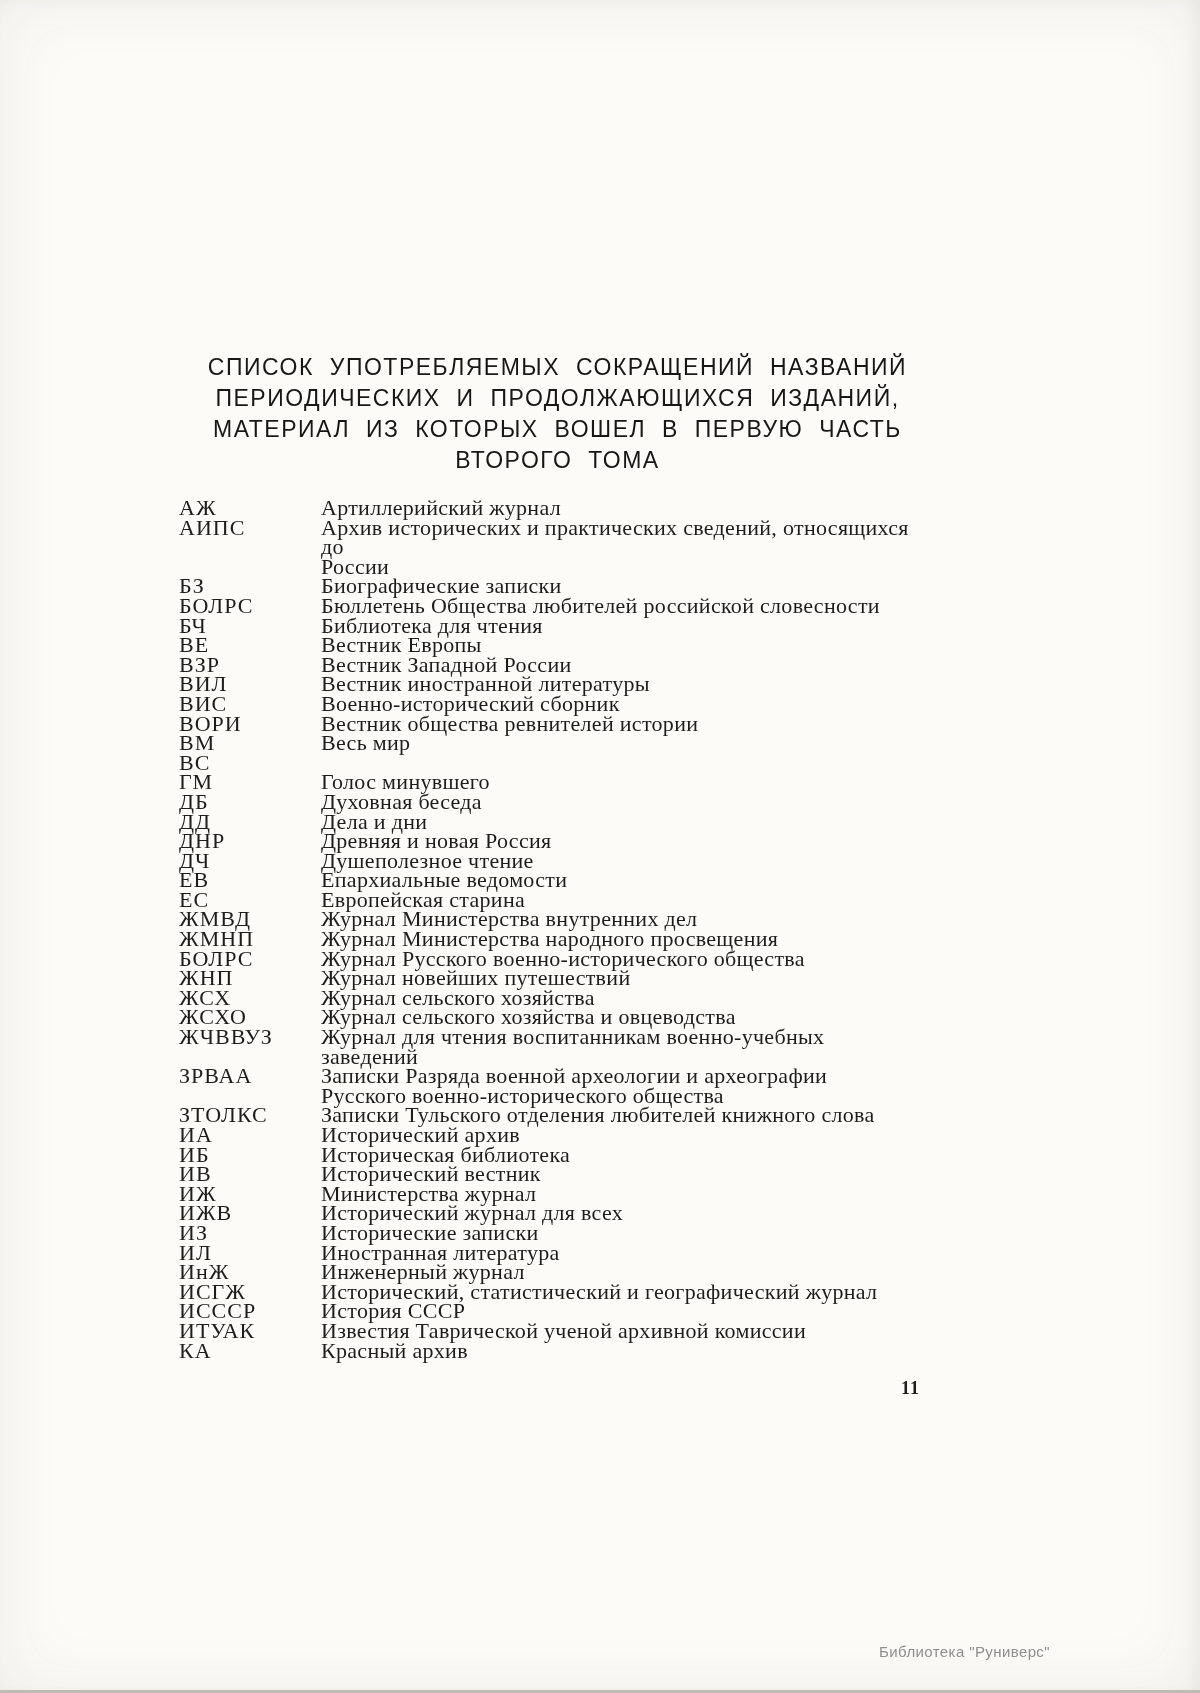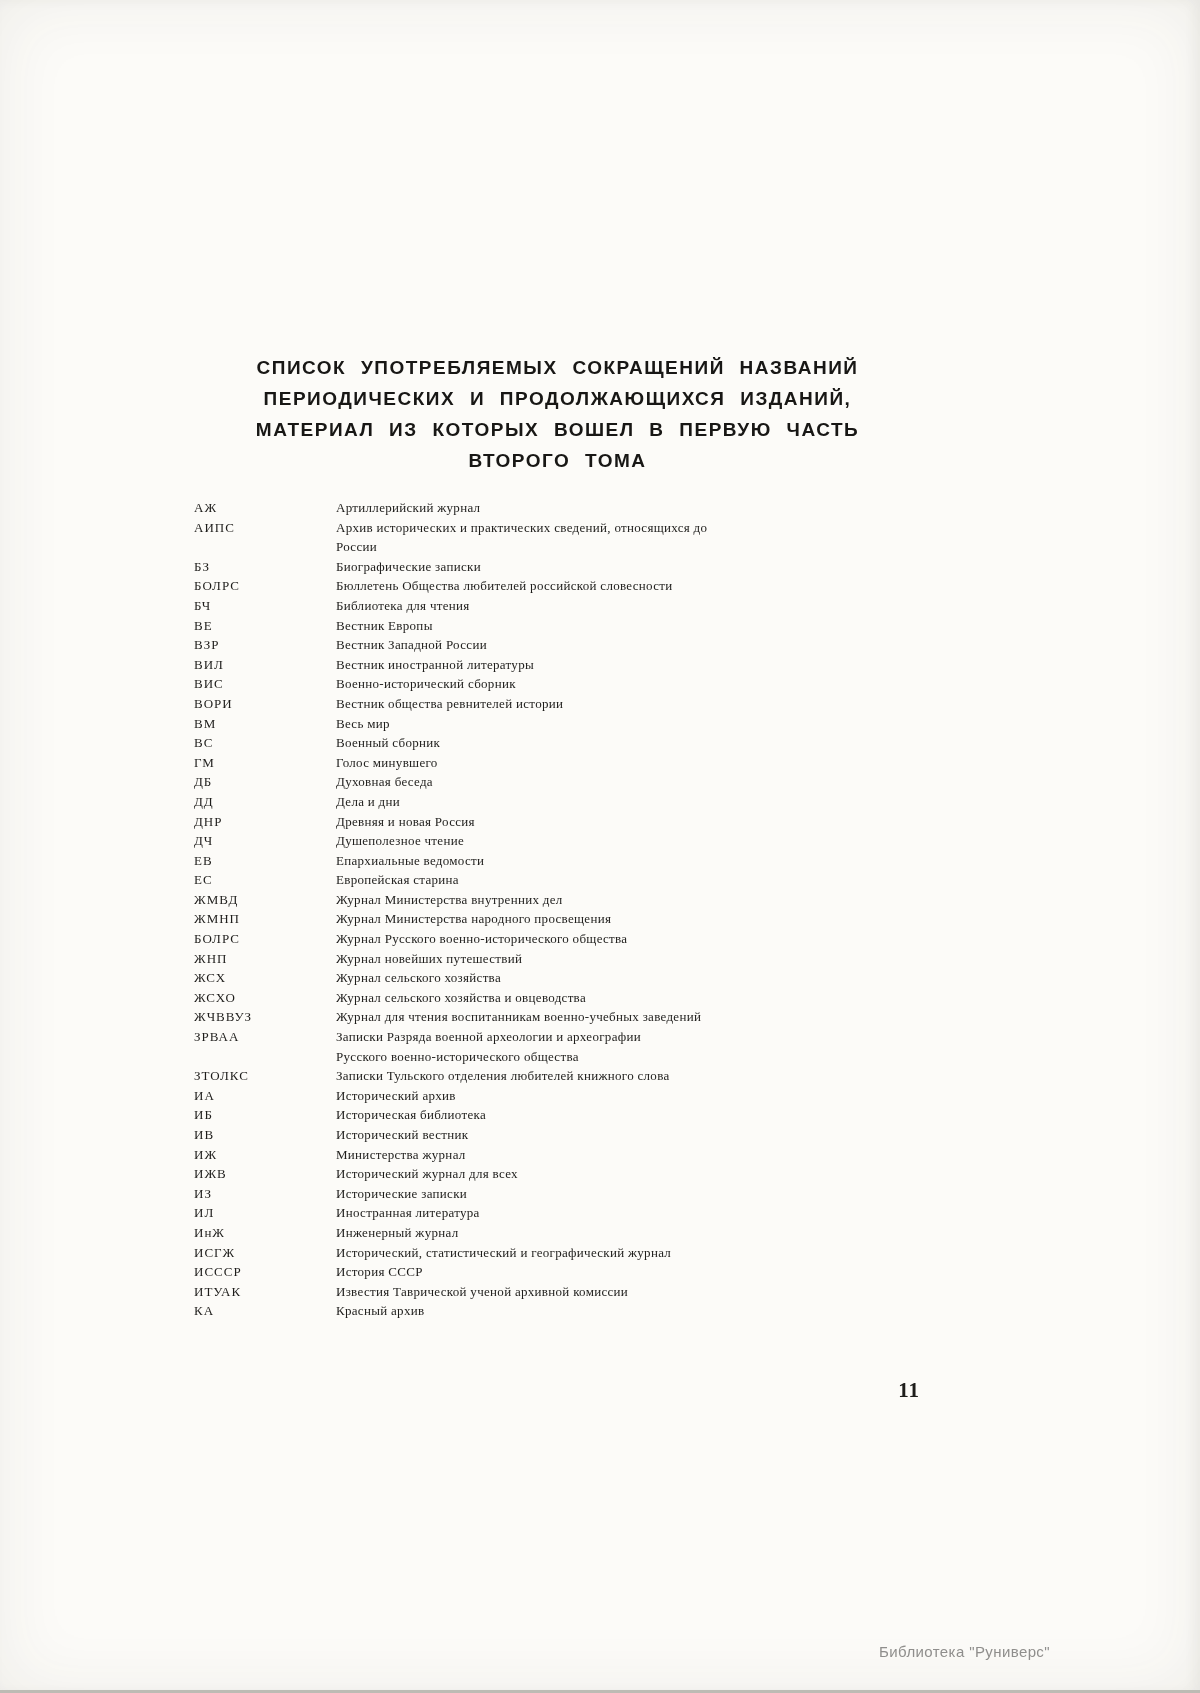--- a/index.html
+++ b/index.html
@@ -32,8 +32,8 @@
     width: 745px;
     text-align: center;
     font-family: "Liberation Sans", sans-serif;
-    font-weight: 700;
-    font-size: 19px;
+    font-weight: 400;
+    font-size: 23px;
     line-height: 31px;
     letter-spacing: 1.5px;
     word-spacing: 8px;

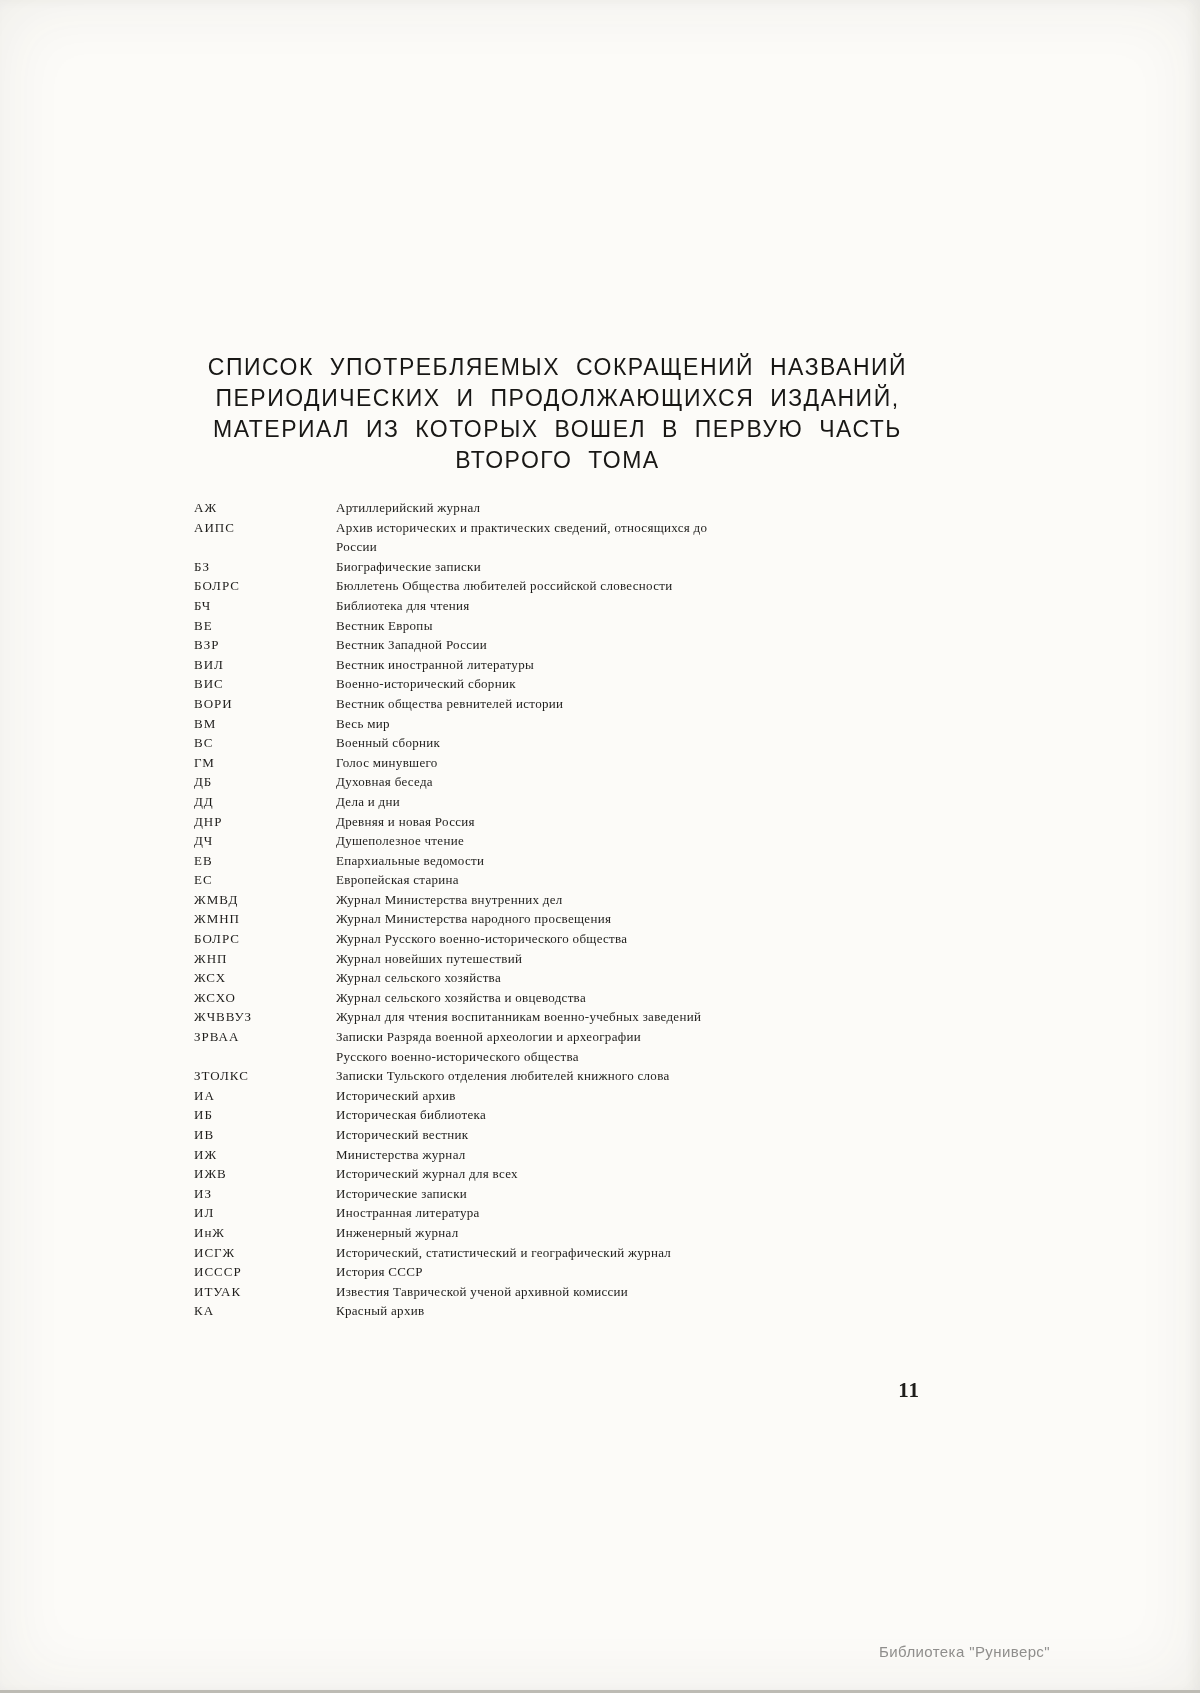--- a/index.html
+++ b/index.html
@@ -42,9 +42,9 @@
   .abbrev-list {
     position: absolute;
     top: 498px;
-    left: 194px;
+    left: 179px;
     width: 740px;
-    font-size: 13px;
+    font-size: 22px;
     line-height: 19.6px;
     letter-spacing: 0.3px;
   }

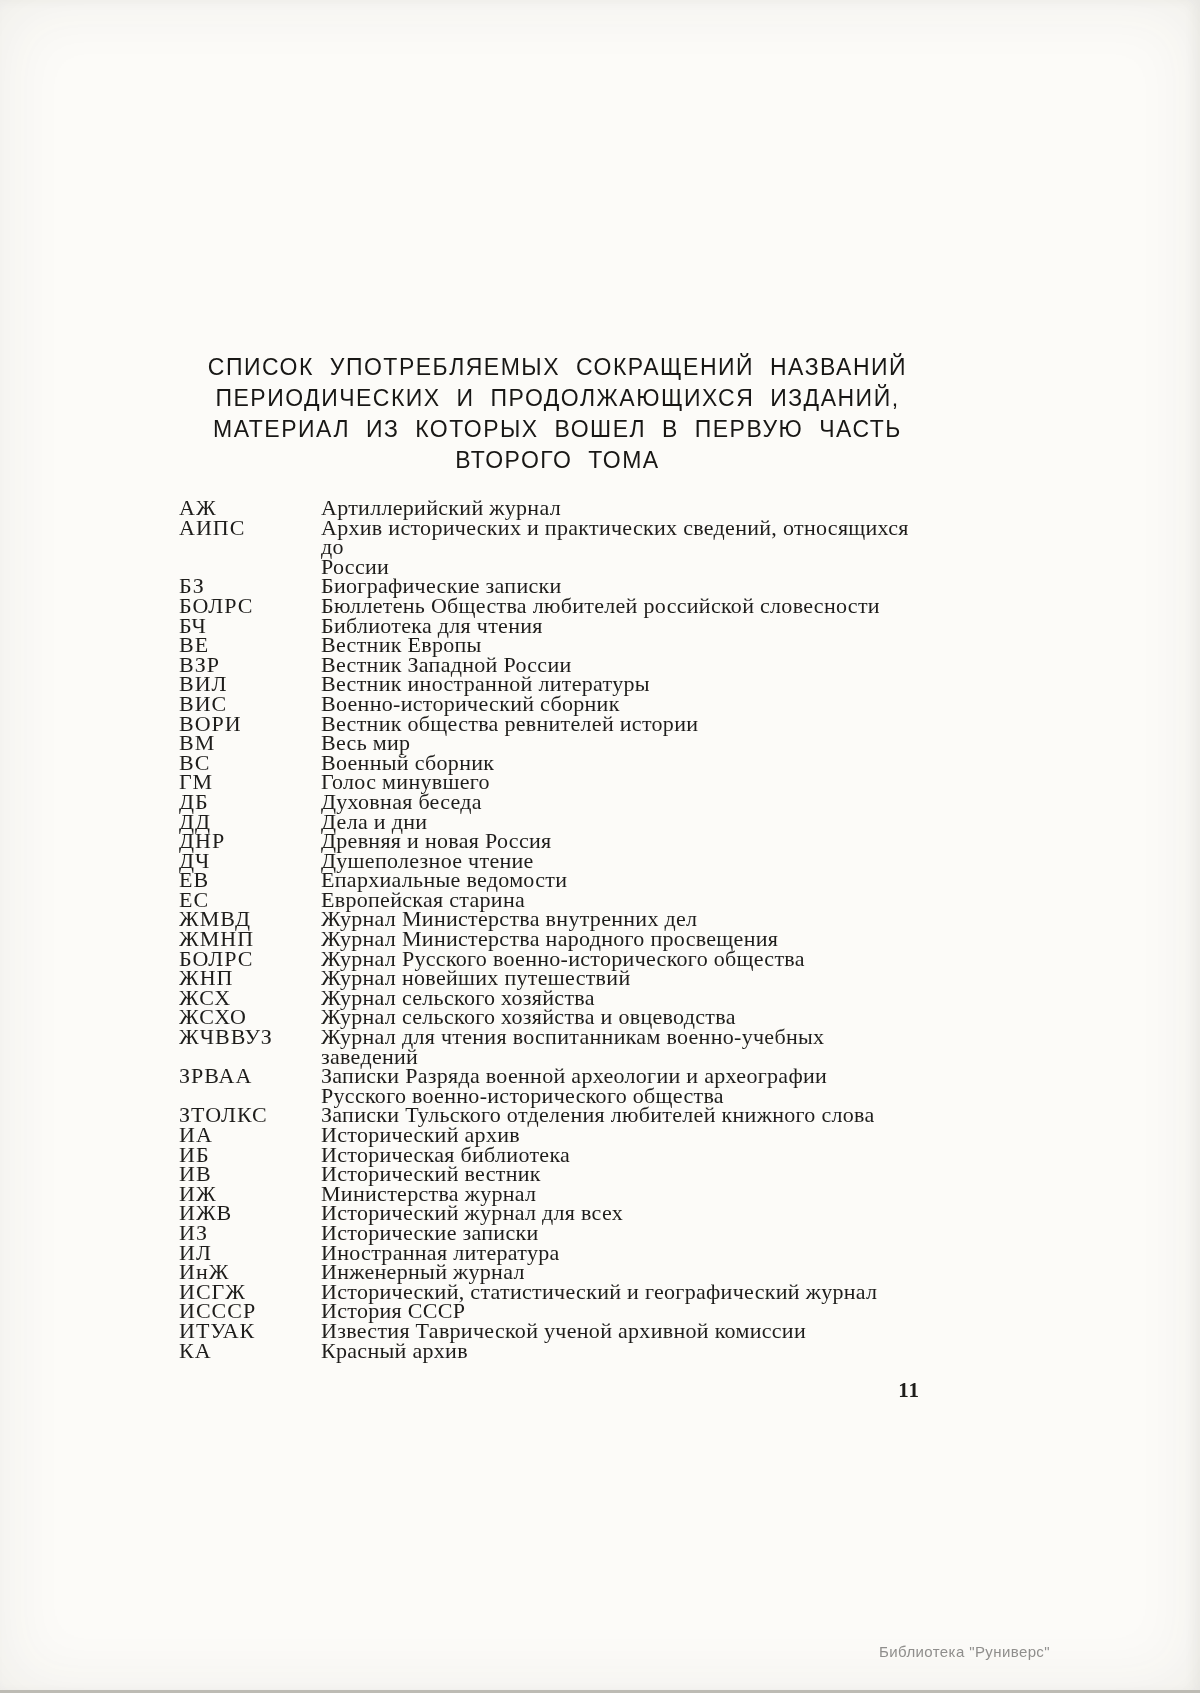--- a/index.html
+++ b/index.html
@@ -155,7 +155,6 @@
 
   <div class="row">
     <span class="abbr">ВС</span>
-    <span class="full">Военный сборник</span>
   </div>
 
   <div class="row">

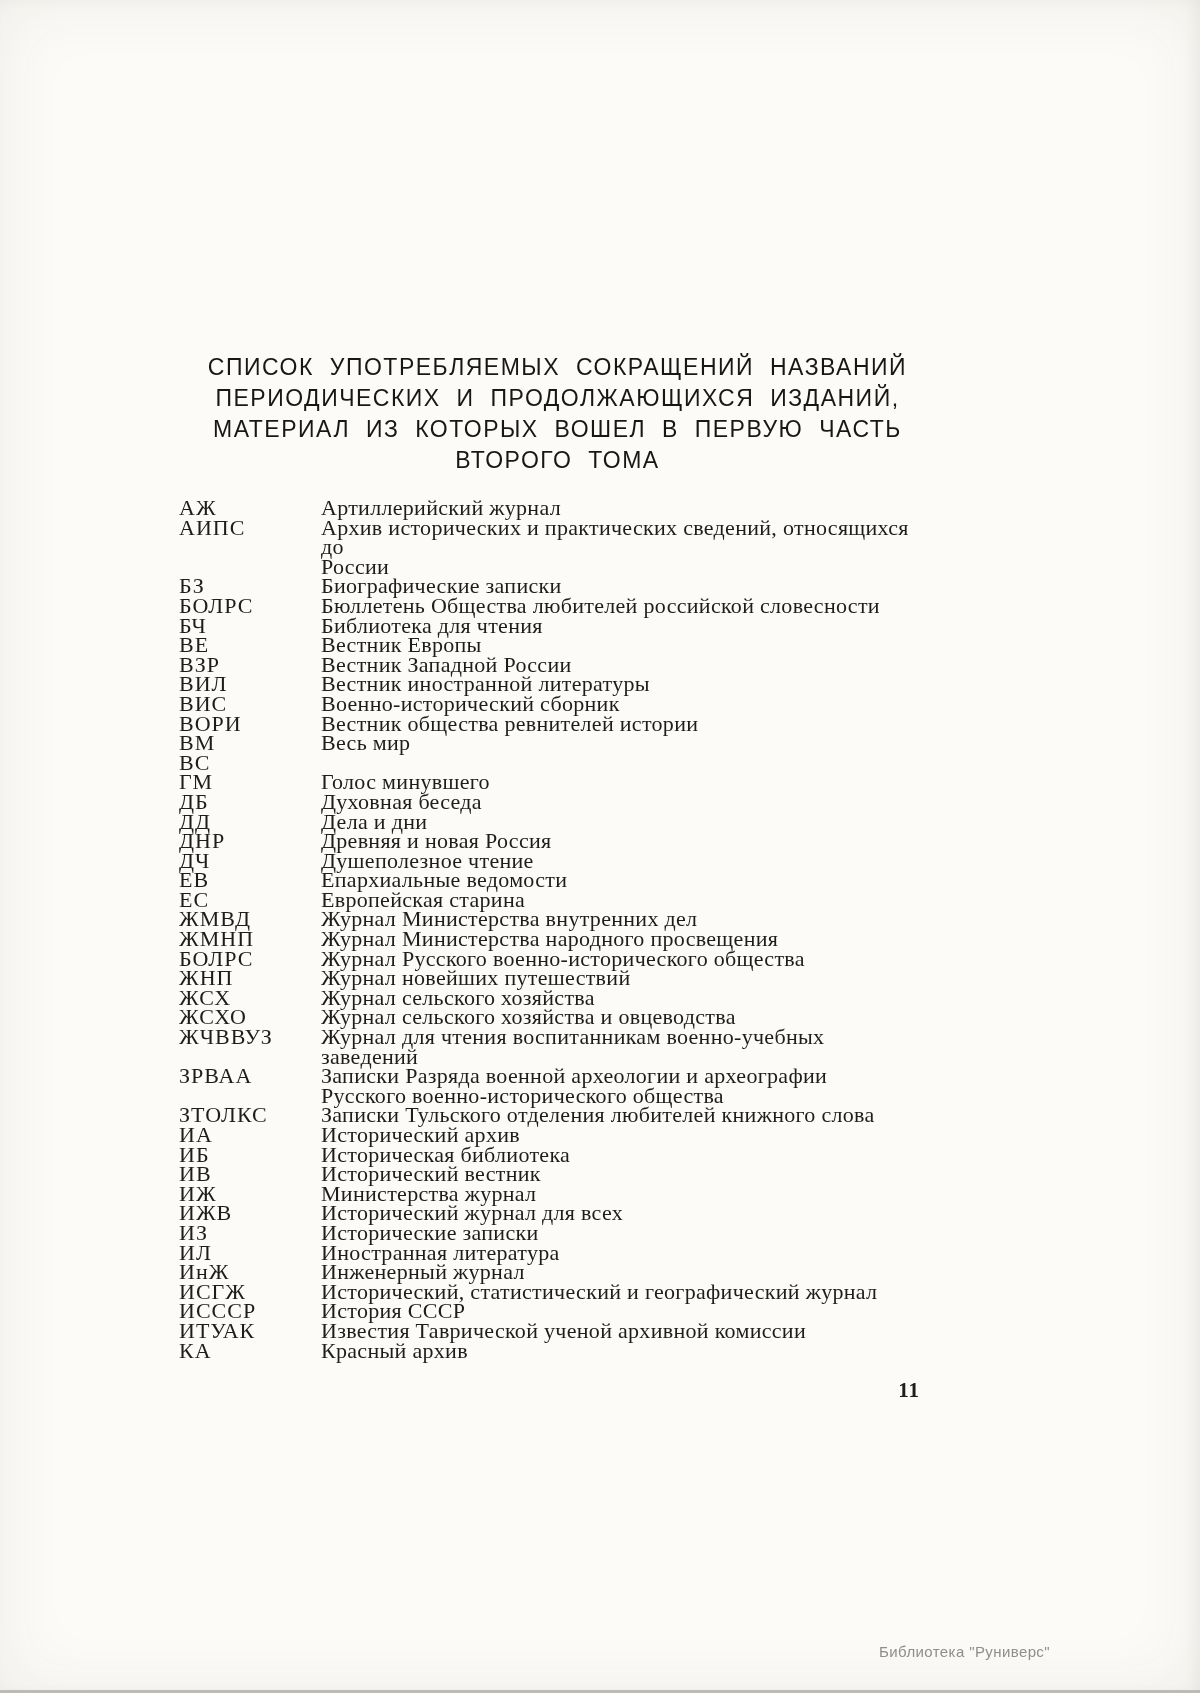--- a/index.html
+++ b/index.html
@@ -69,7 +69,7 @@
     width: 730px;
     text-align: right;
     font-weight: 700;
-    font-size: 21px;
+    font-size: 18px;
     letter-spacing: 1px;
   }
   .watermark {

